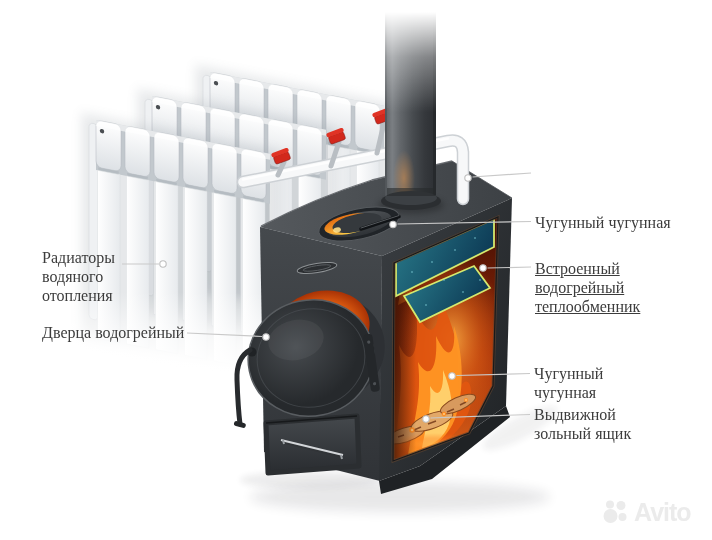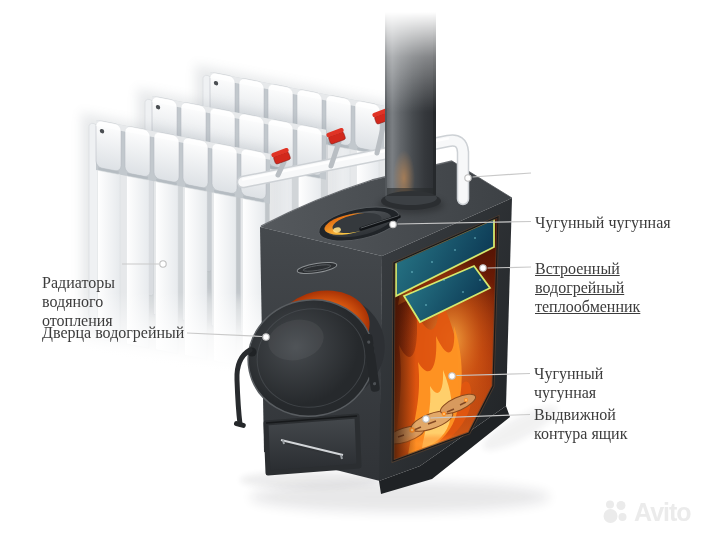--- a/index.html
+++ b/index.html
@@ -347,7 +347,7 @@
   </g>
 </svg>
 
-<div class="lbl" style="left:42px;top:248px;width:95px;margin-top:25px;">Радиаторы водяного отопления</div>
+<div class="lbl" style="left:42px;top:248px;width:95px;">Радиаторы водяного отопления</div>
 <div class="lbl" style="left:42px;top:323px;width:160px;">Дверца водогрейный</div>
 
 <div class="lbl" style="left:535px;top:213px;width:170px;">Чугунный чугунная</div>

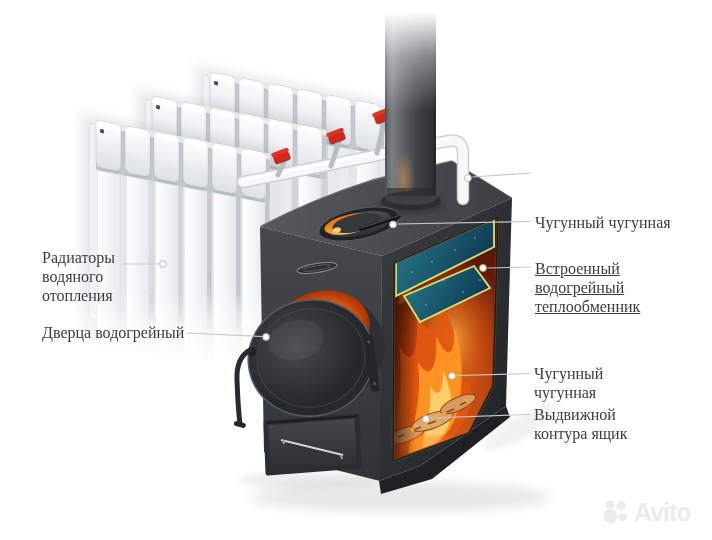--- a/index.html
+++ b/index.html
@@ -353,7 +353,7 @@
 <div class="lbl" style="left:535px;top:213px;width:170px;">Чугунный чугунная</div>
 <div class="lbl" style="left:535px;top:259px;width:112px;text-decoration:underline;">Встроенный водогрейный теплообменник</div>
 <div class="lbl" style="left:534px;top:364px;width:95px;">Чугунный чугунная</div>
-<div class="lbl" style="left:534px;top:405px;width:120px;">Выдвижной контура ящик</div>
+<div class="lbl" style="left:534px;top:405px;width:120px;">Выдвижной зольный ящик</div>
 
 <div class="watermark">
   <svg width="27" height="27" viewBox="0 0 27 27">

